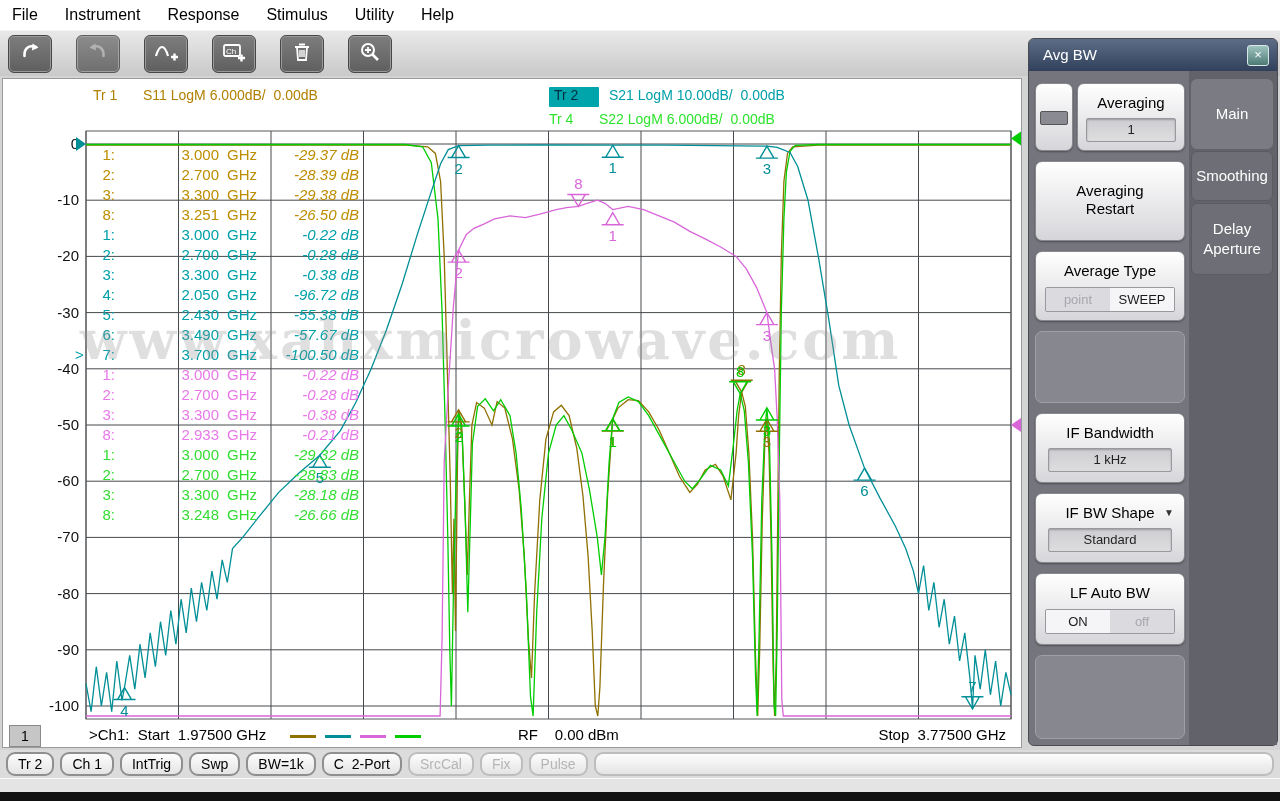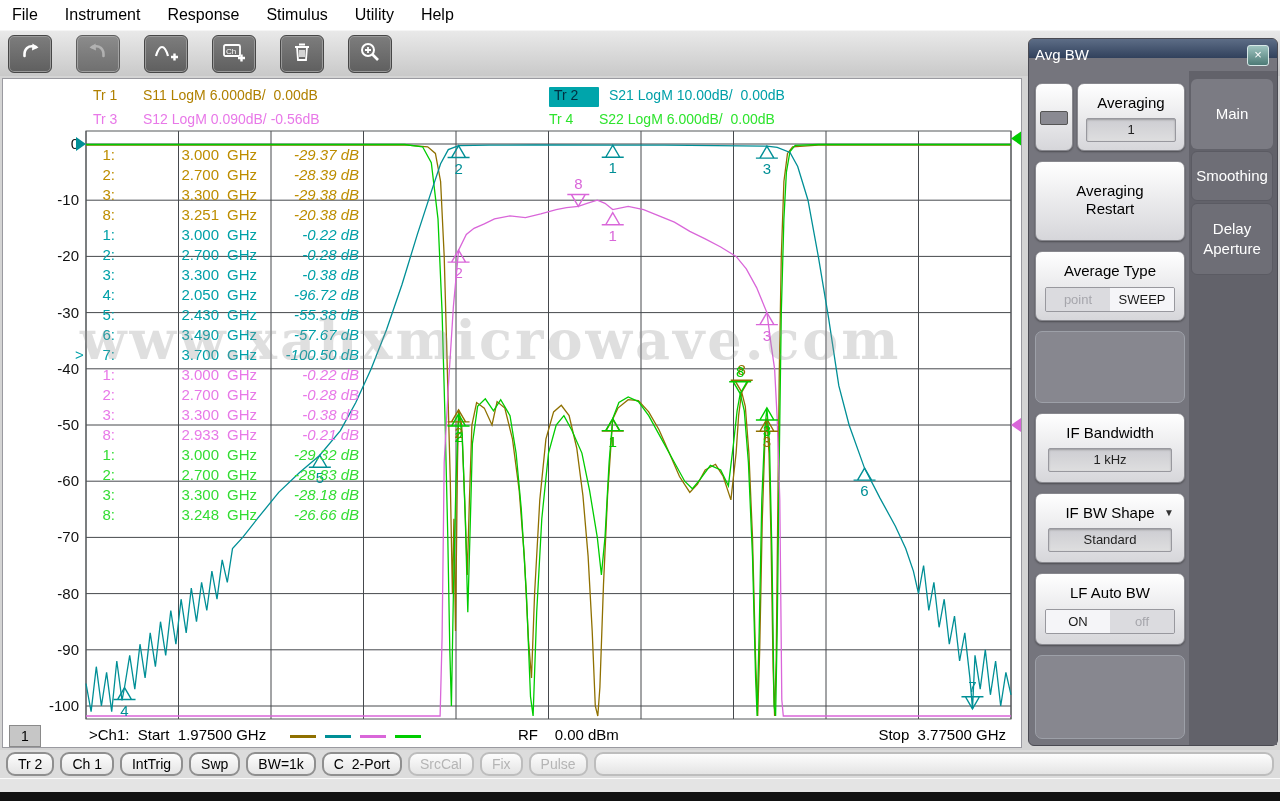--- a/index.html
+++ b/index.html
@@ -36,7 +36,7 @@
   #watermark{position:absolute;left:80px;top:308px;width:1010px;z-index:60;font-family:"DejaVu Serif",serif;font-weight:bold;font-size:54px;letter-spacing:3px;color:rgba(150,150,150,0.30);pointer-events:none;white-space:nowrap;}
   
   #panel{position:absolute;left:1028px;top:38px;width:250px;height:708px;background:#75757d;border:1px solid #4a4a52;border-radius:6px;box-sizing:border-box;}
-  #panel-title{position:absolute;left:0;top:0;width:100%;height:19px;background:linear-gradient(#5d6d86,#31415c);border-radius:5px 5px 0 0;color:#fff;font-size:15px;line-height:32px;padding-left:6px;box-sizing:border-box;}
+  #panel-title{position:absolute;left:0;top:0;width:100%;height:32px;background:linear-gradient(#5d6d86,#31415c);border-radius:5px 5px 0 0;color:#fff;font-size:15px;line-height:32px;padding-left:14px;box-sizing:border-box;}
   #panel-close{position:absolute;right:8px;top:6px;width:20px;height:19px;background:linear-gradient(#9fc4c0,#4d7a76);border:1px solid #d8e8e8;border-radius:3px;color:#fff;font-size:13px;text-align:center;line-height:18px;}
   #darkcol{position:absolute;left:160px;top:32px;width:88px;height:674px;background:#62626a;}
   .pbtn{position:absolute;background:linear-gradient(180deg,#ffffff,#d6d6da);border:1px solid #88888e;border-radius:7px;box-shadow:0 1px 2px rgba(0,0,0,.35);font-size:15px;color:#000;text-align:center;box-sizing:border-box;}

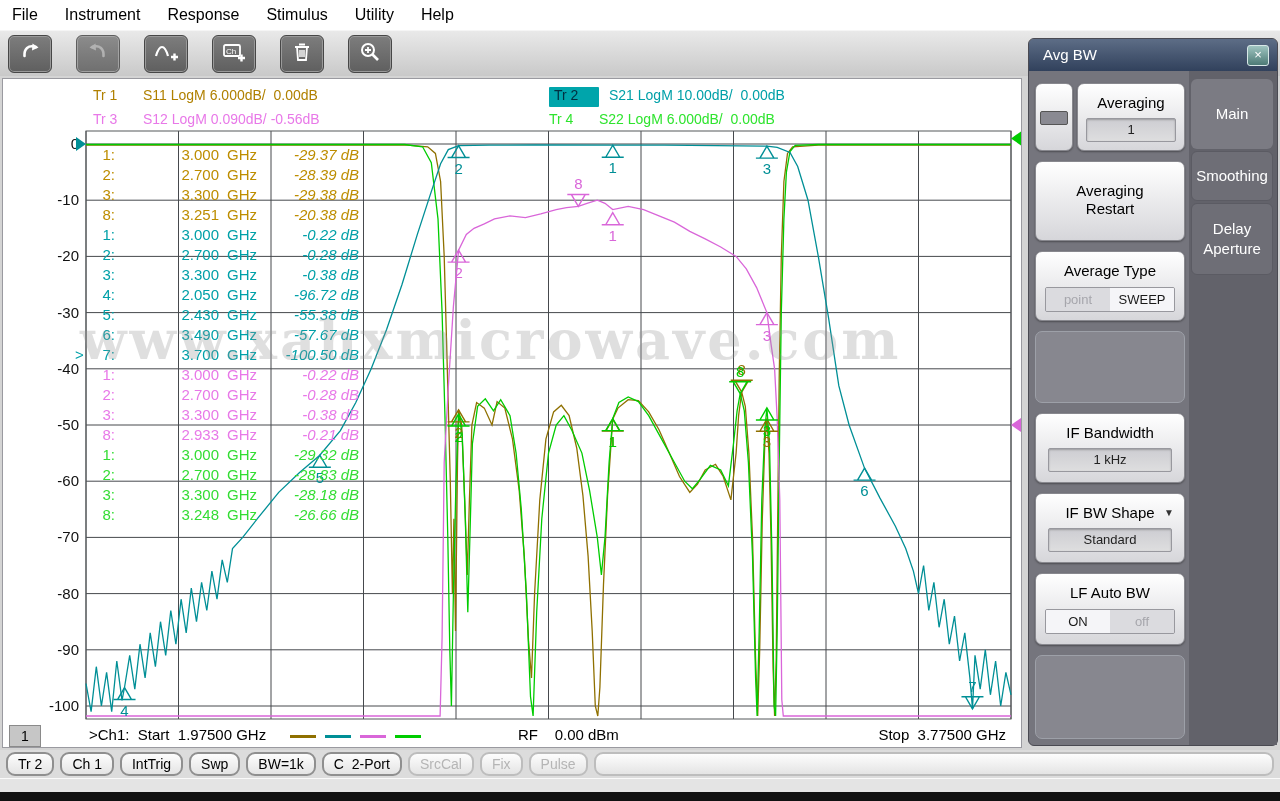--- a/index.html
+++ b/index.html
@@ -121,9 +121,6 @@
     </div>
     <div class="trlabel" style="left:546px;top:8px;color:#00a0a8;">
       <span class="trid trbadge">Tr 2</span><span>S21 LogM 10.00dB/  0.00dB</span>
-    </div>
-    <div class="trlabel" style="left:90px;top:32px;color:#e878e8;">
-      <span class="trid">Tr 3</span><span>S12 LogM 0.090dB/ -0.56dB</span>
     </div>
     <div class="trlabel" style="left:546px;top:32px;color:#2ee42e;">
       <span class="trid">Tr 4</span><span>S22 LogM 6.000dB/  0.00dB</span>

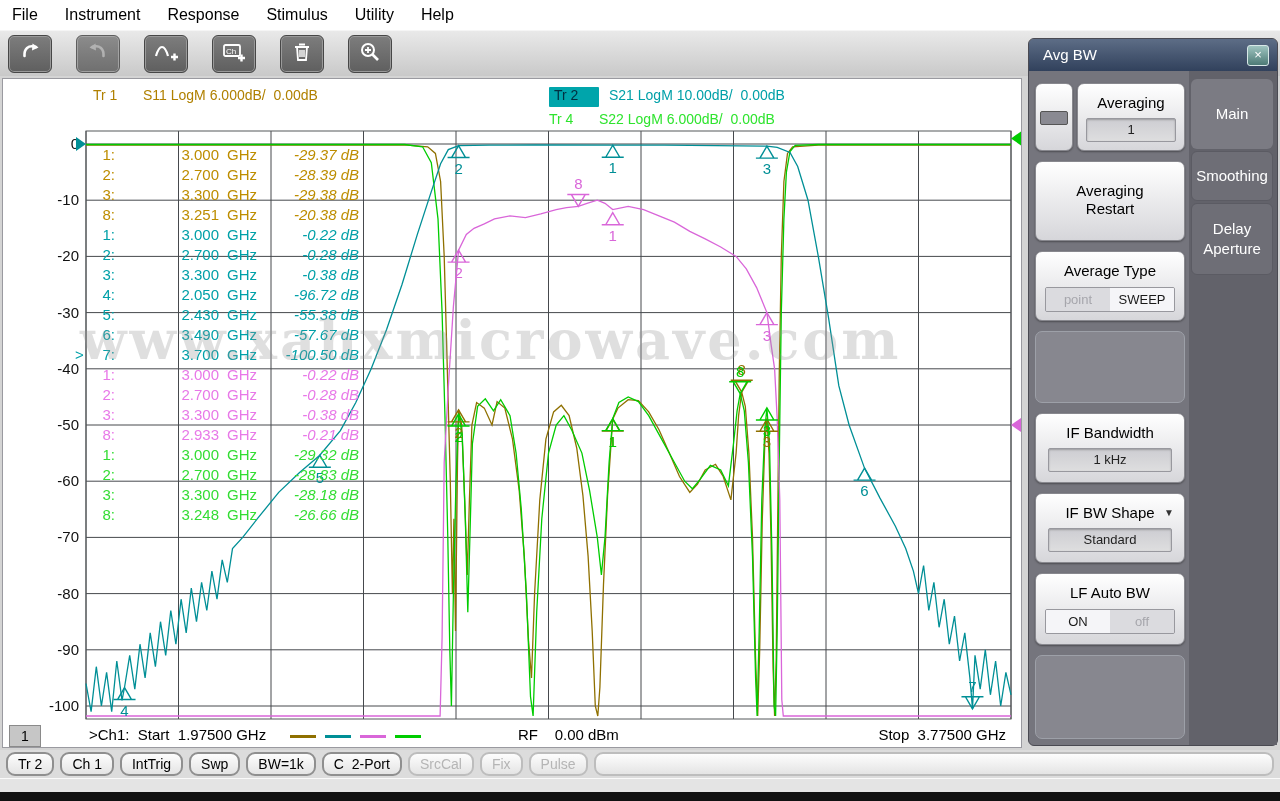--- a/index.html
+++ b/index.html
@@ -130,7 +130,7 @@
         <div class="mrow" style="top: 0px; color: rgb(189, 141, 0);"><span class="mp"></span><span class="mn">1:</span><span class="mf">3.000</span><span class="mu">GHz</span><span class="mv">-29.37 dB</span></div>
         <div class="mrow" style="top: 20px; color: rgb(189, 141, 0);"><span class="mp"></span><span class="mn">2:</span><span class="mf">2.700</span><span class="mu">GHz</span><span class="mv">-28.39 dB</span></div>
         <div class="mrow" style="top: 40px; color: rgb(189, 141, 0);"><span class="mp"></span><span class="mn">3:</span><span class="mf">3.300</span><span class="mu">GHz</span><span class="mv">-29.38 dB</span></div>
-        <div class="mrow" style="top: 60px; color: rgb(189, 141, 0);"><span class="mp"></span><span class="mn">8:</span><span class="mf">3.251</span><span class="mu">GHz</span><span class="mv">-20.38 dB</span></div>
+        <div class="mrow" style="top: 60px; color: rgb(189, 141, 0);"><span class="mp"></span><span class="mn">8:</span><span class="mf">3.251</span><span class="mu">GHz</span><span class="mv">-26.50 dB</span></div>
         <div class="mrow" style="top: 80px; color: rgb(0, 160, 168);"><span class="mp"></span><span class="mn">1:</span><span class="mf">3.000</span><span class="mu">GHz</span><span class="mv">-0.22 dB</span></div>
         <div class="mrow" style="top: 100px; color: rgb(0, 160, 168);"><span class="mp"></span><span class="mn">2:</span><span class="mf">2.700</span><span class="mu">GHz</span><span class="mv">-0.28 dB</span></div>
         <div class="mrow" style="top: 120px; color: rgb(0, 160, 168);"><span class="mp"></span><span class="mn">3:</span><span class="mf">3.300</span><span class="mu">GHz</span><span class="mv">-0.38 dB</span></div>

